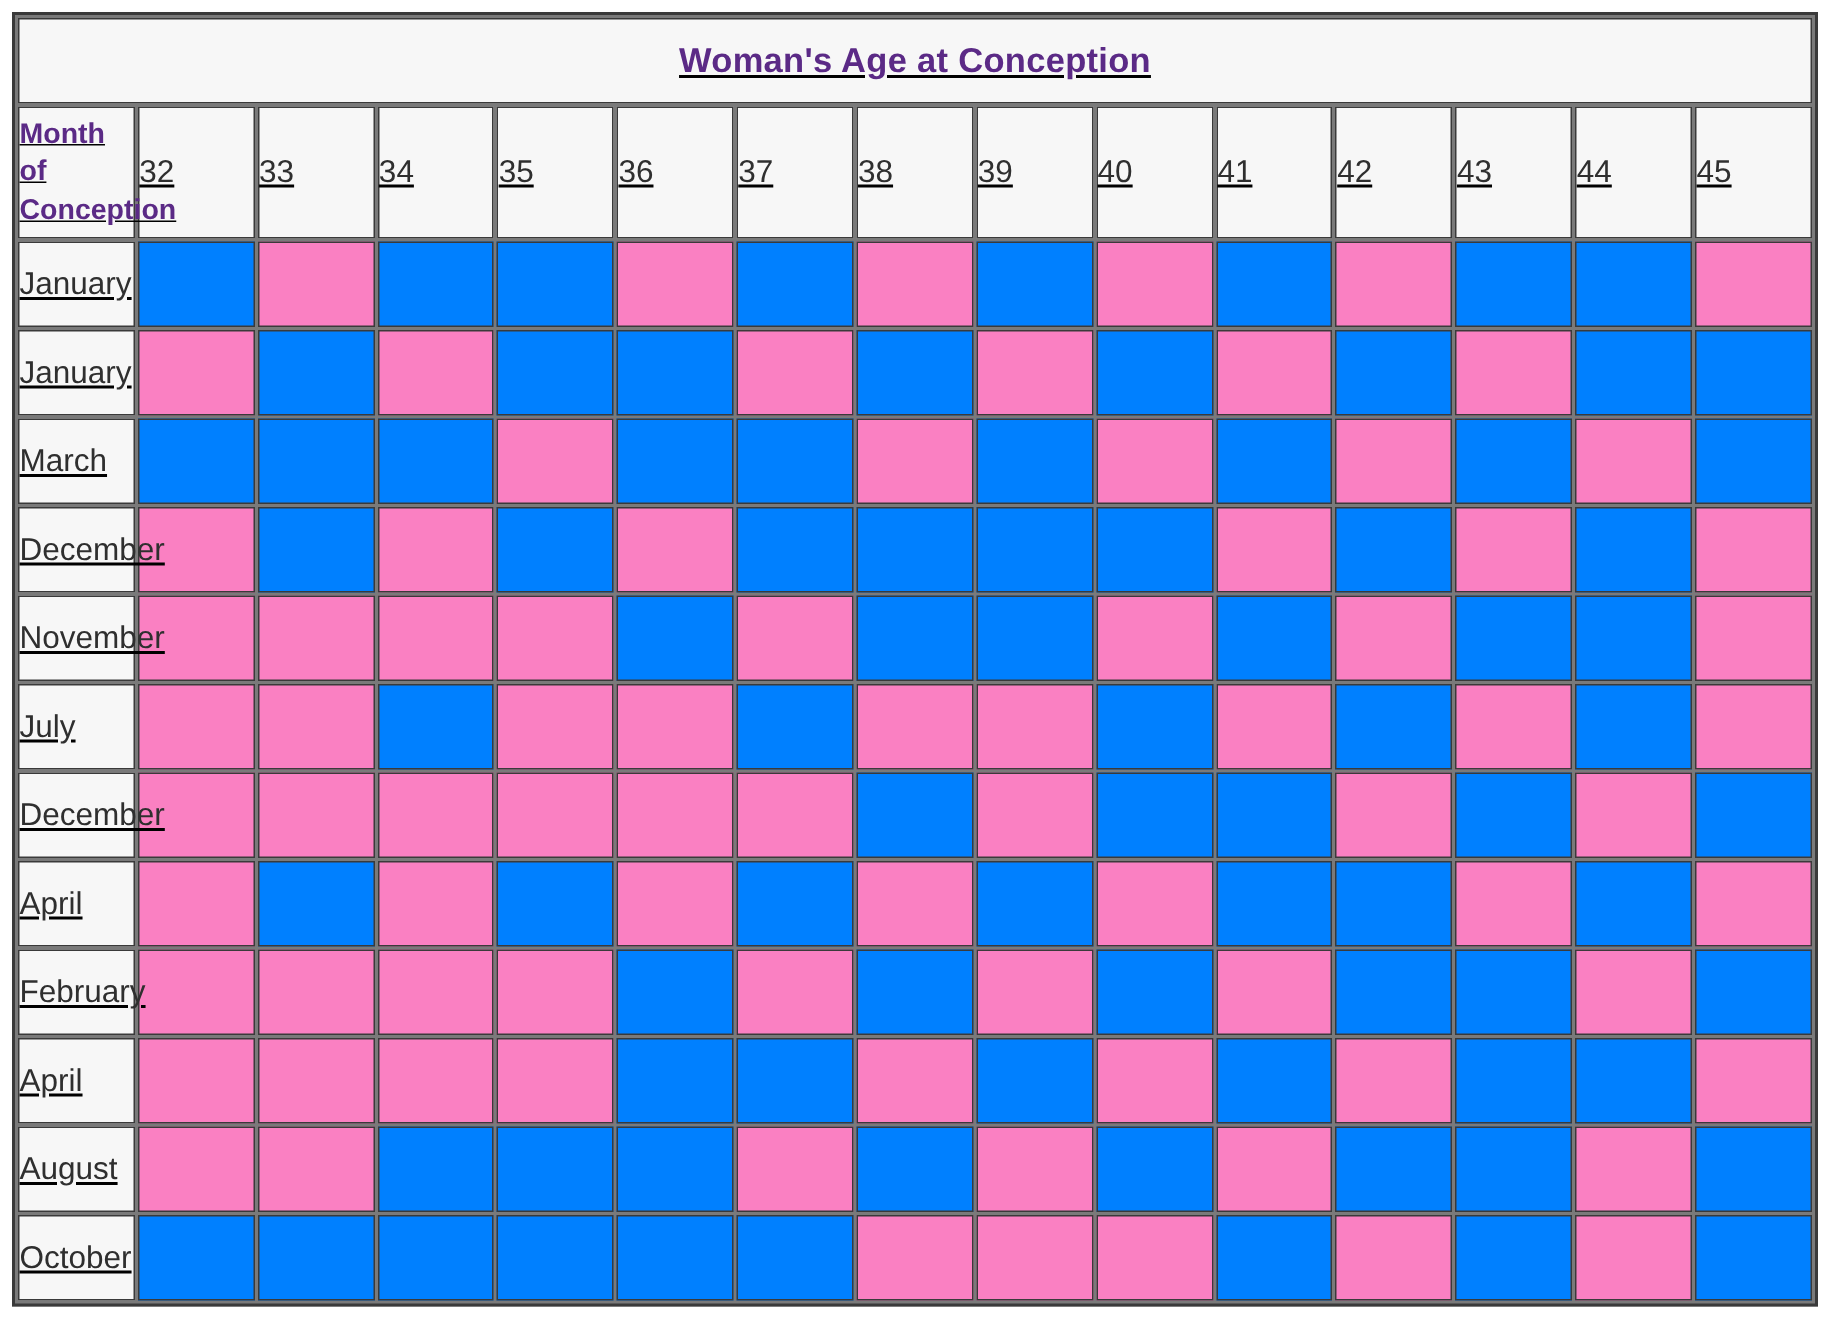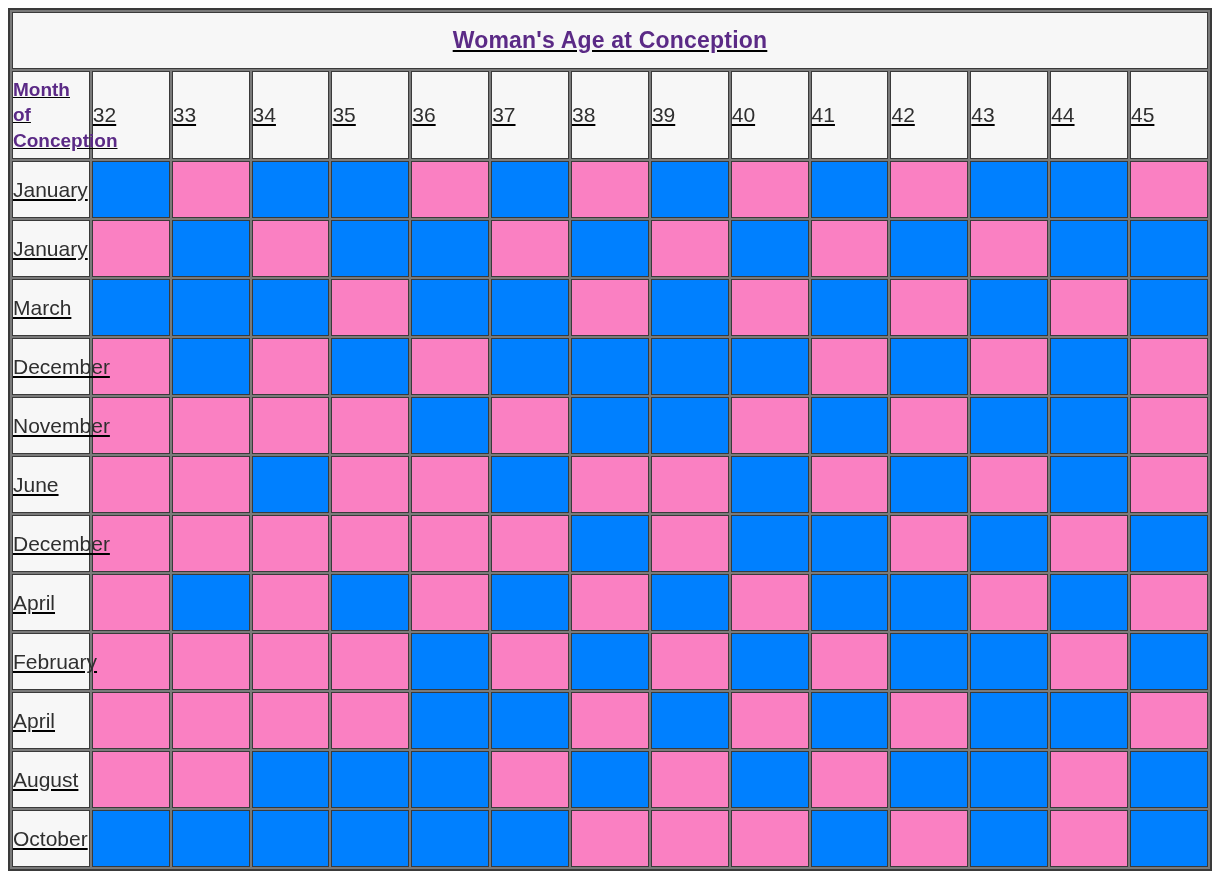--- a/index.html
+++ b/index.html
@@ -361,7 +361,7 @@
           </td>
         </tr>
         <tr>
-          <td class="month-cell">June</td>
+          <td class="month-cell">July</td>
           <td class="pred girl" style="background: rgb(250, 128, 194);">
             <span class="vis-hidden">girl</span>
           </td>

